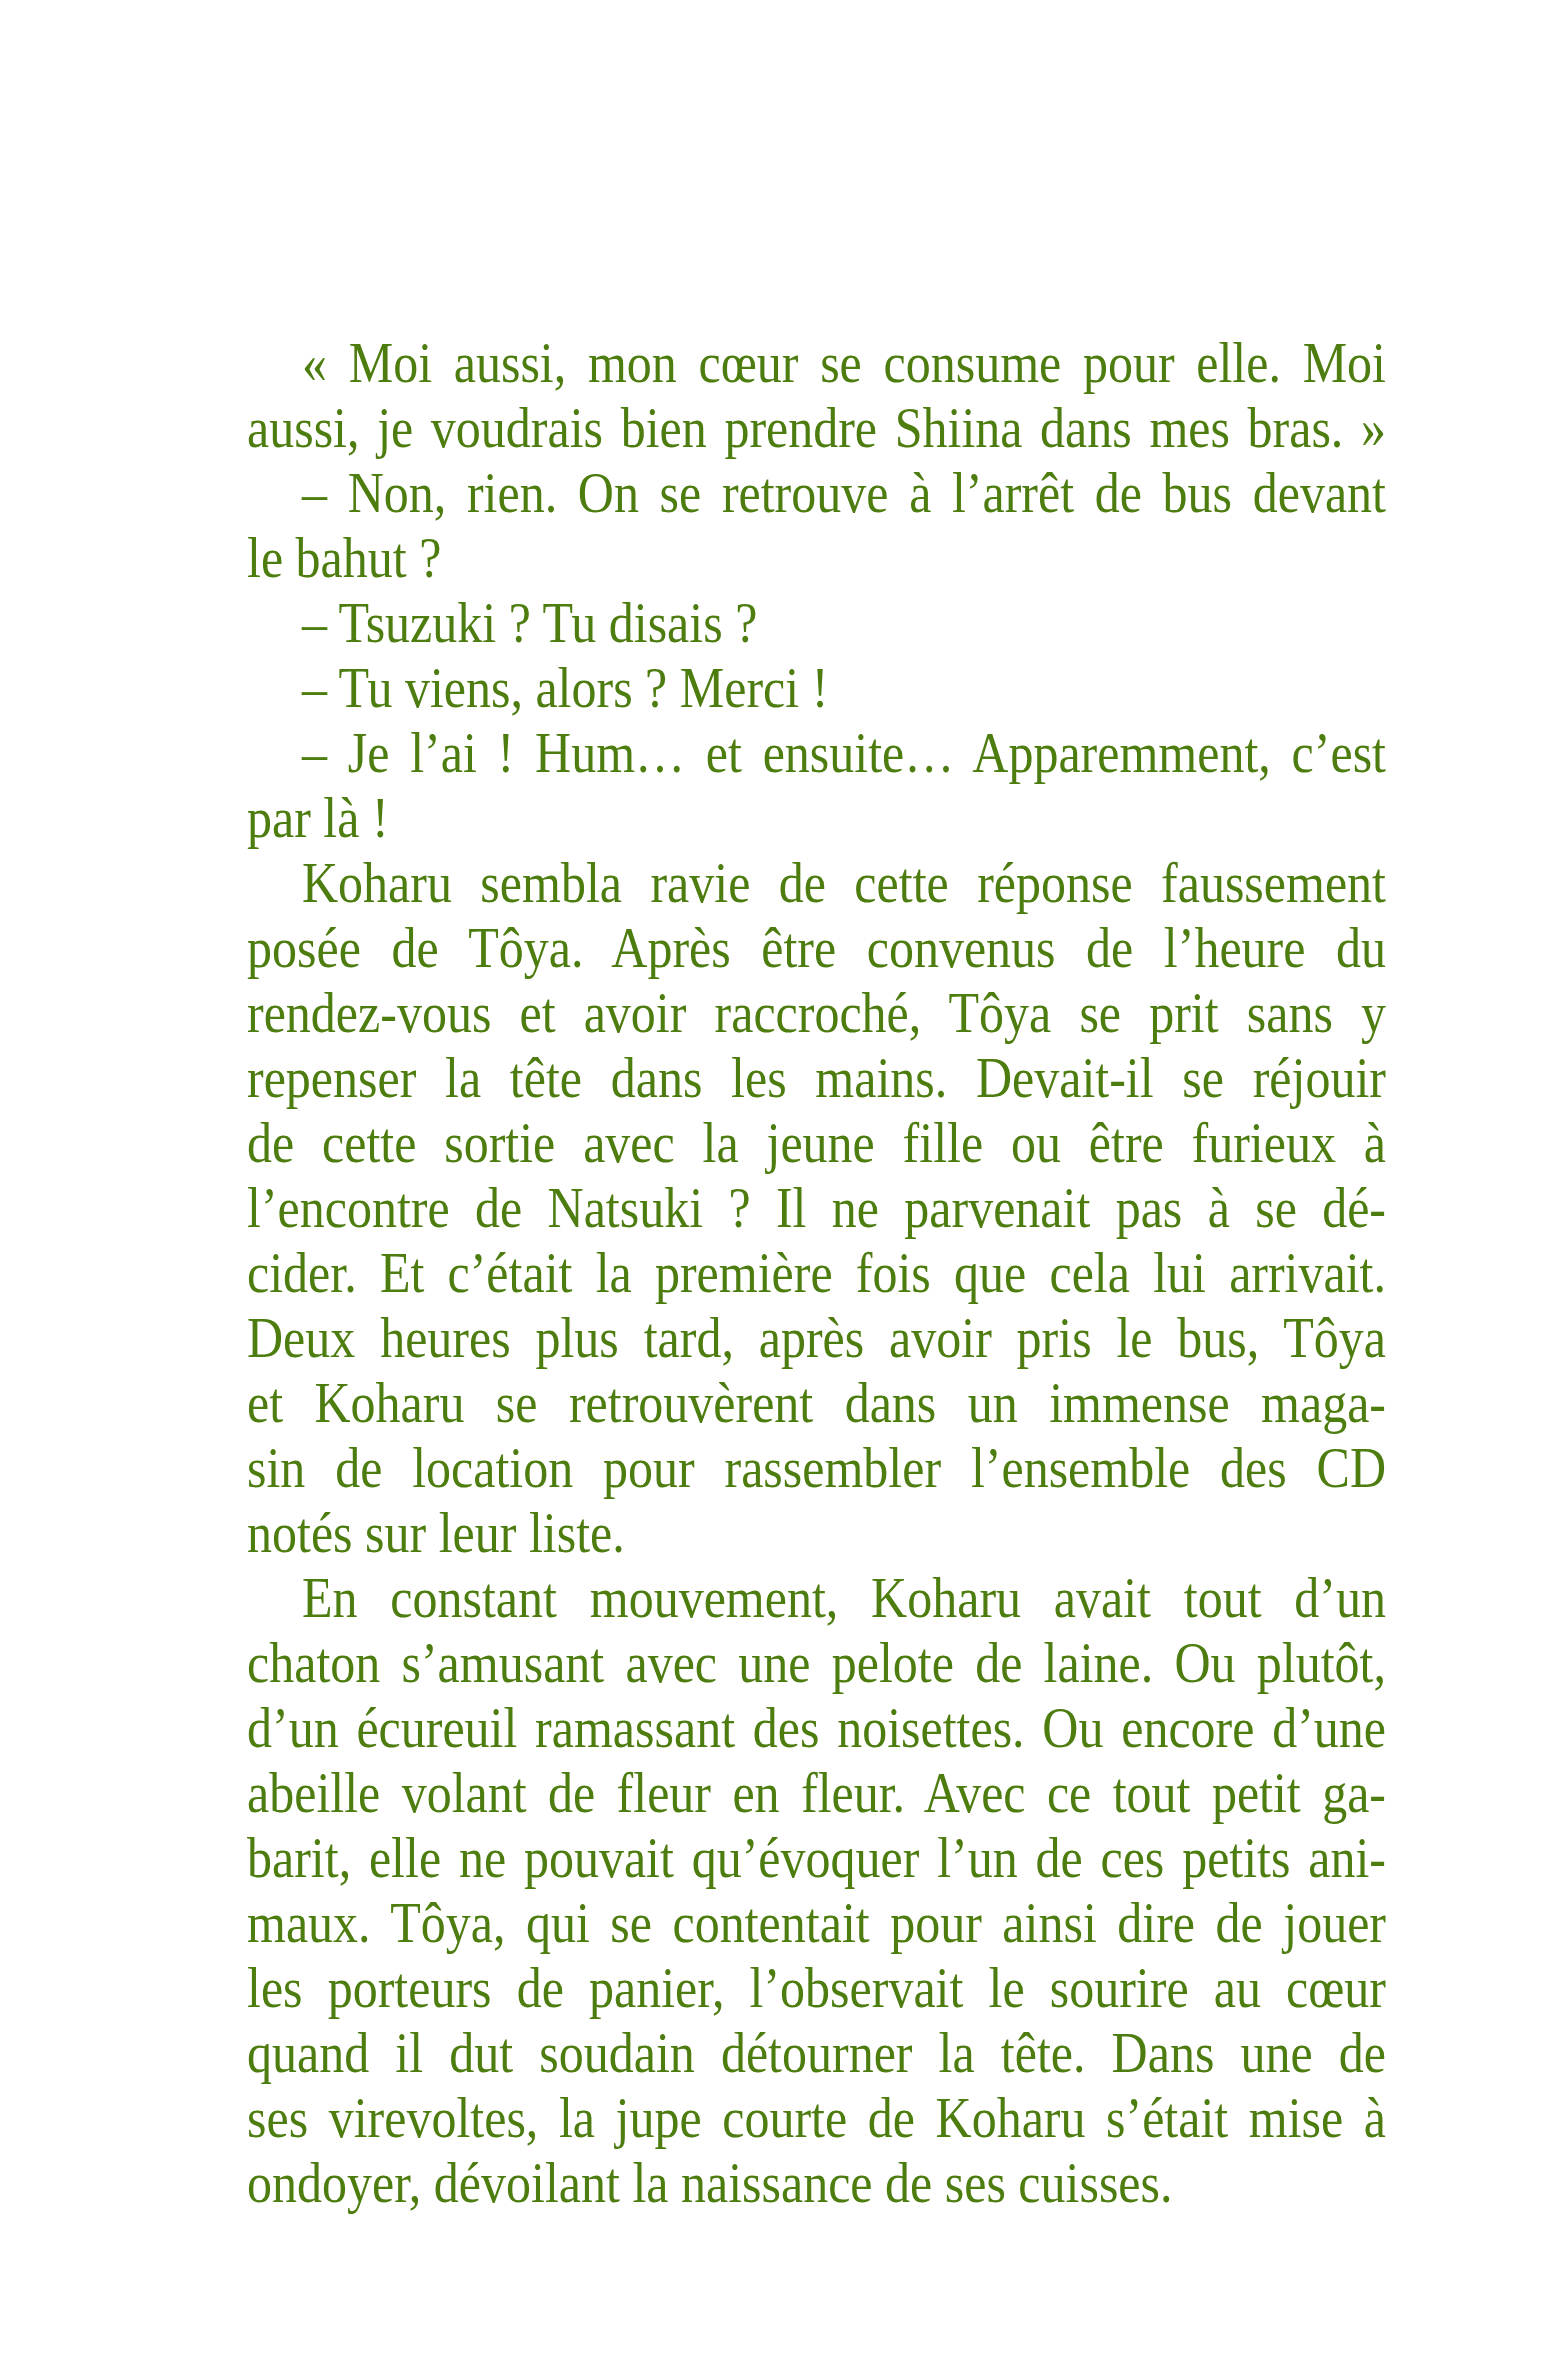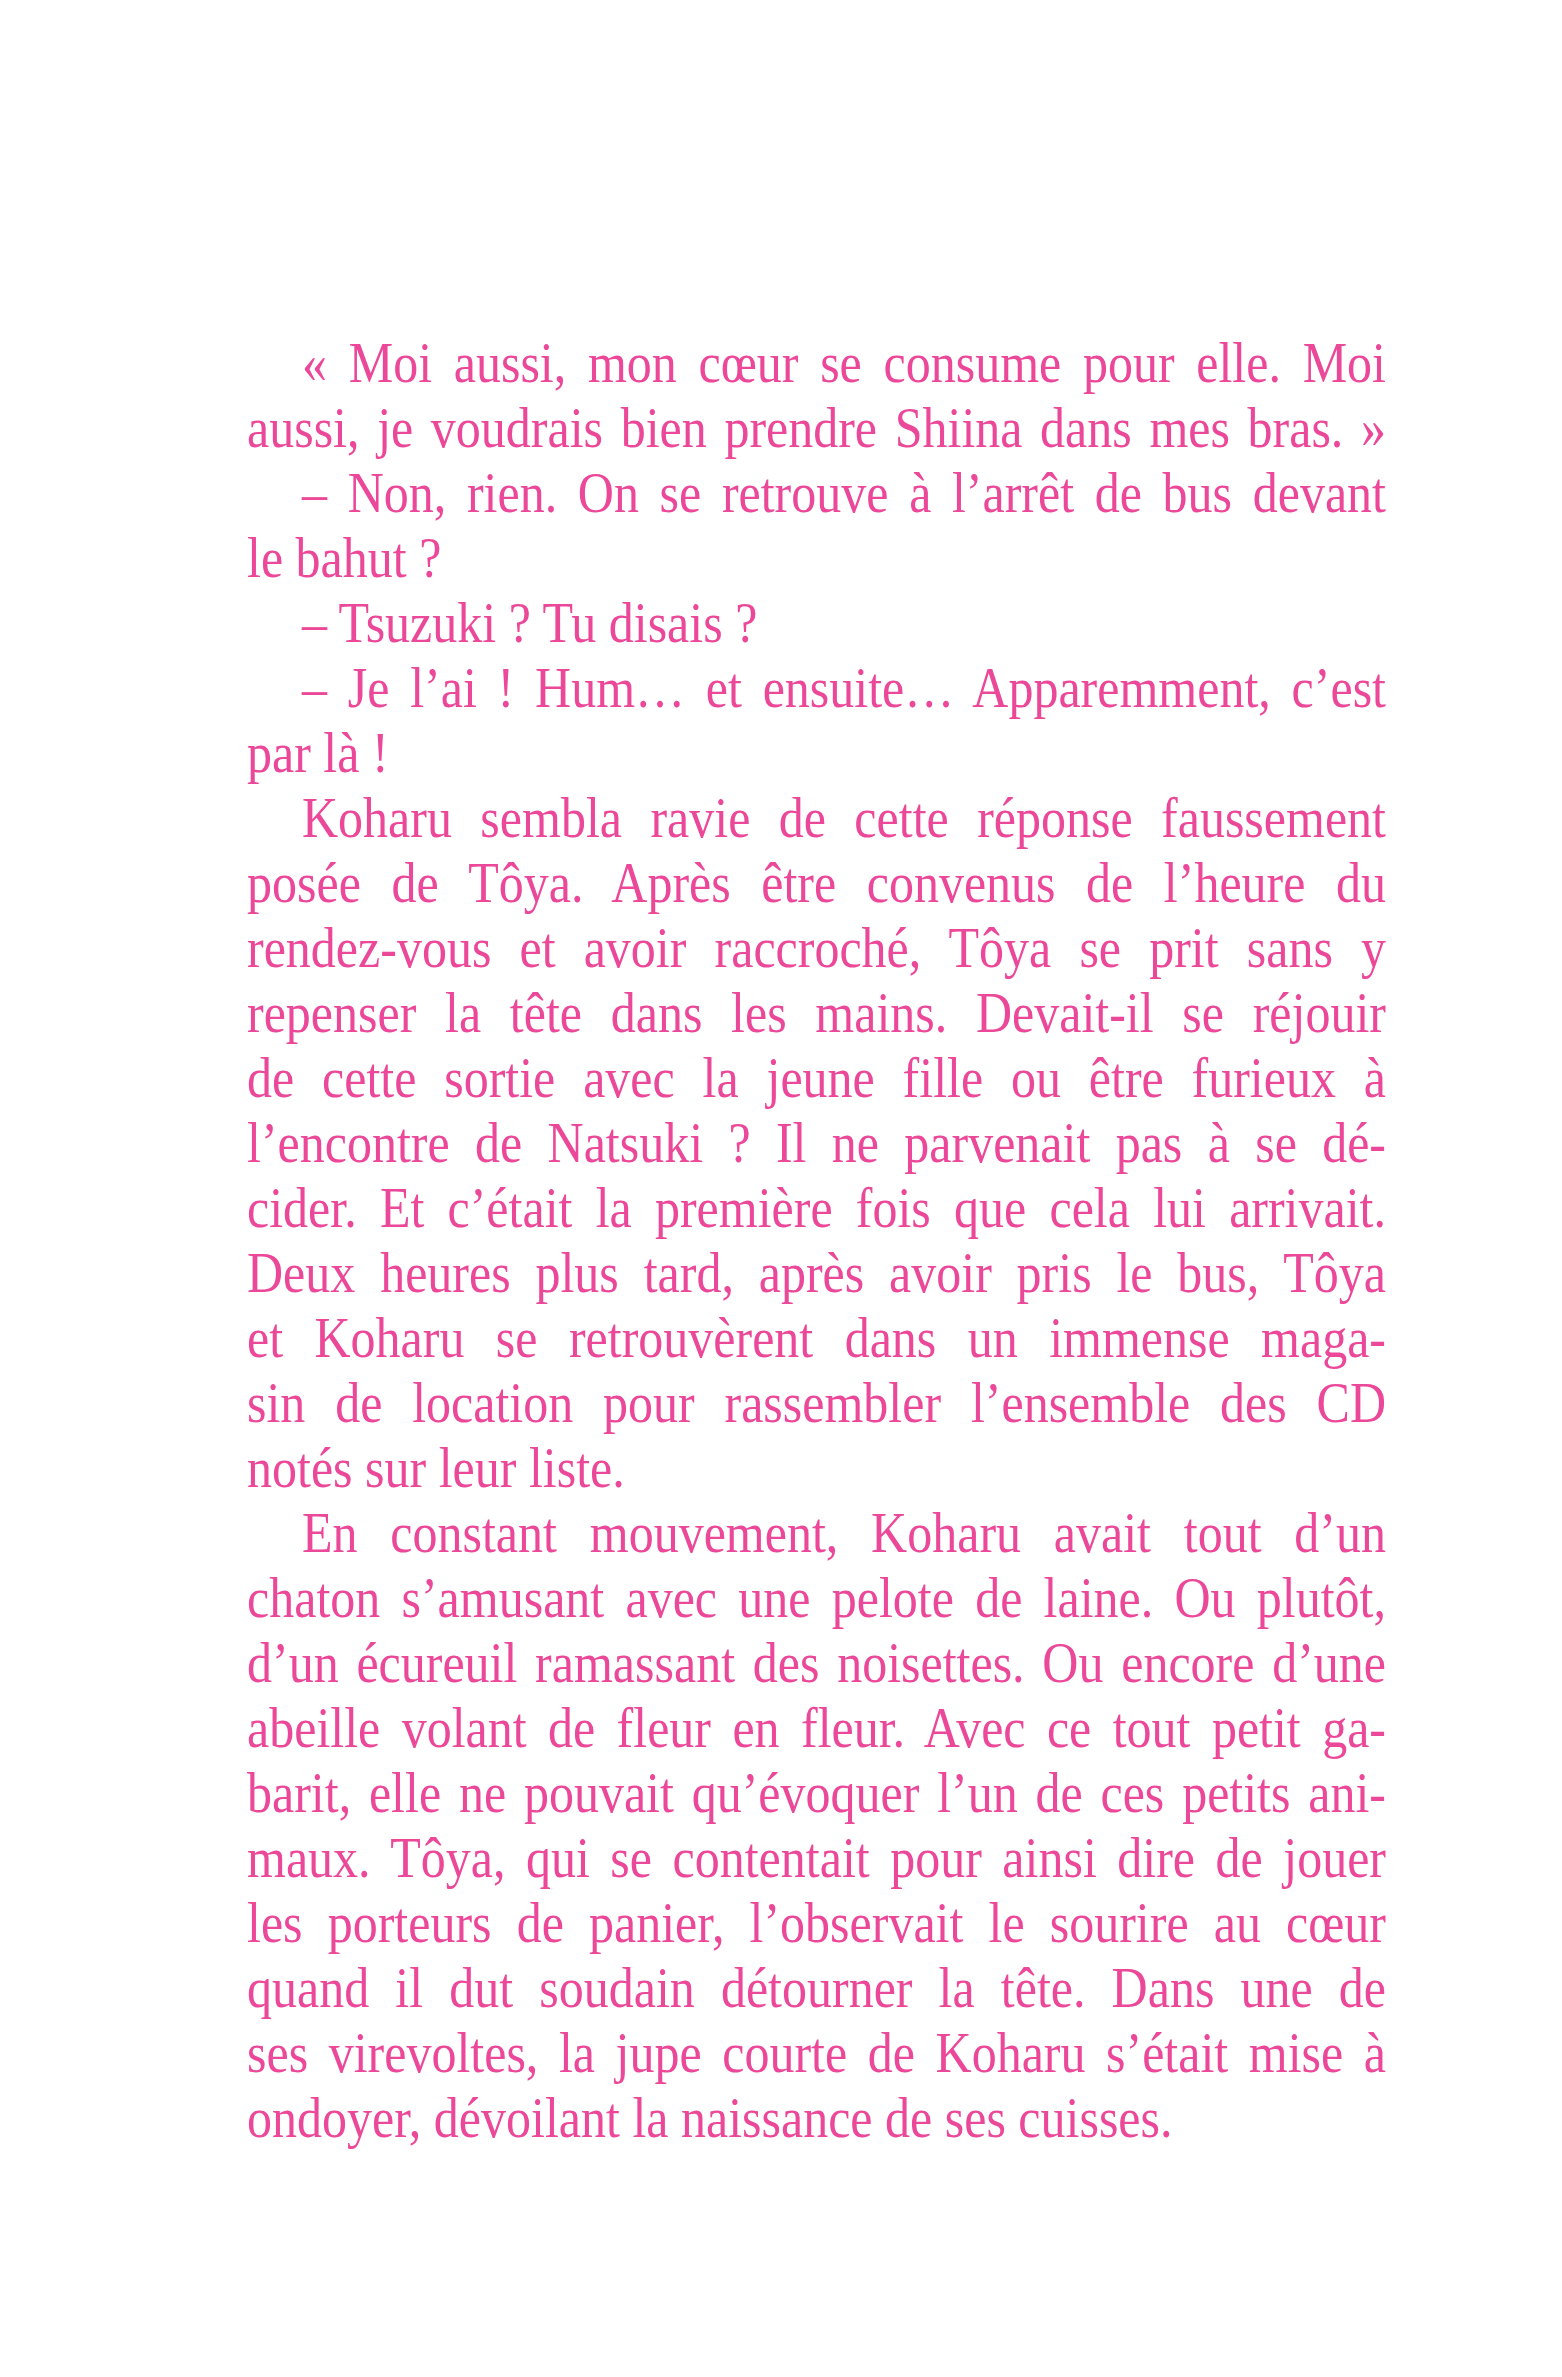--- a/index.html
+++ b/index.html
@@ -22,7 +22,7 @@
     width: 1139px;
     font-size: 50px;
     line-height: 65px;
-    color: #ec4899;
+    color: #4d7c0f;
     text-rendering: optimizeLegibility;
   }
   .para { margin: 0; }

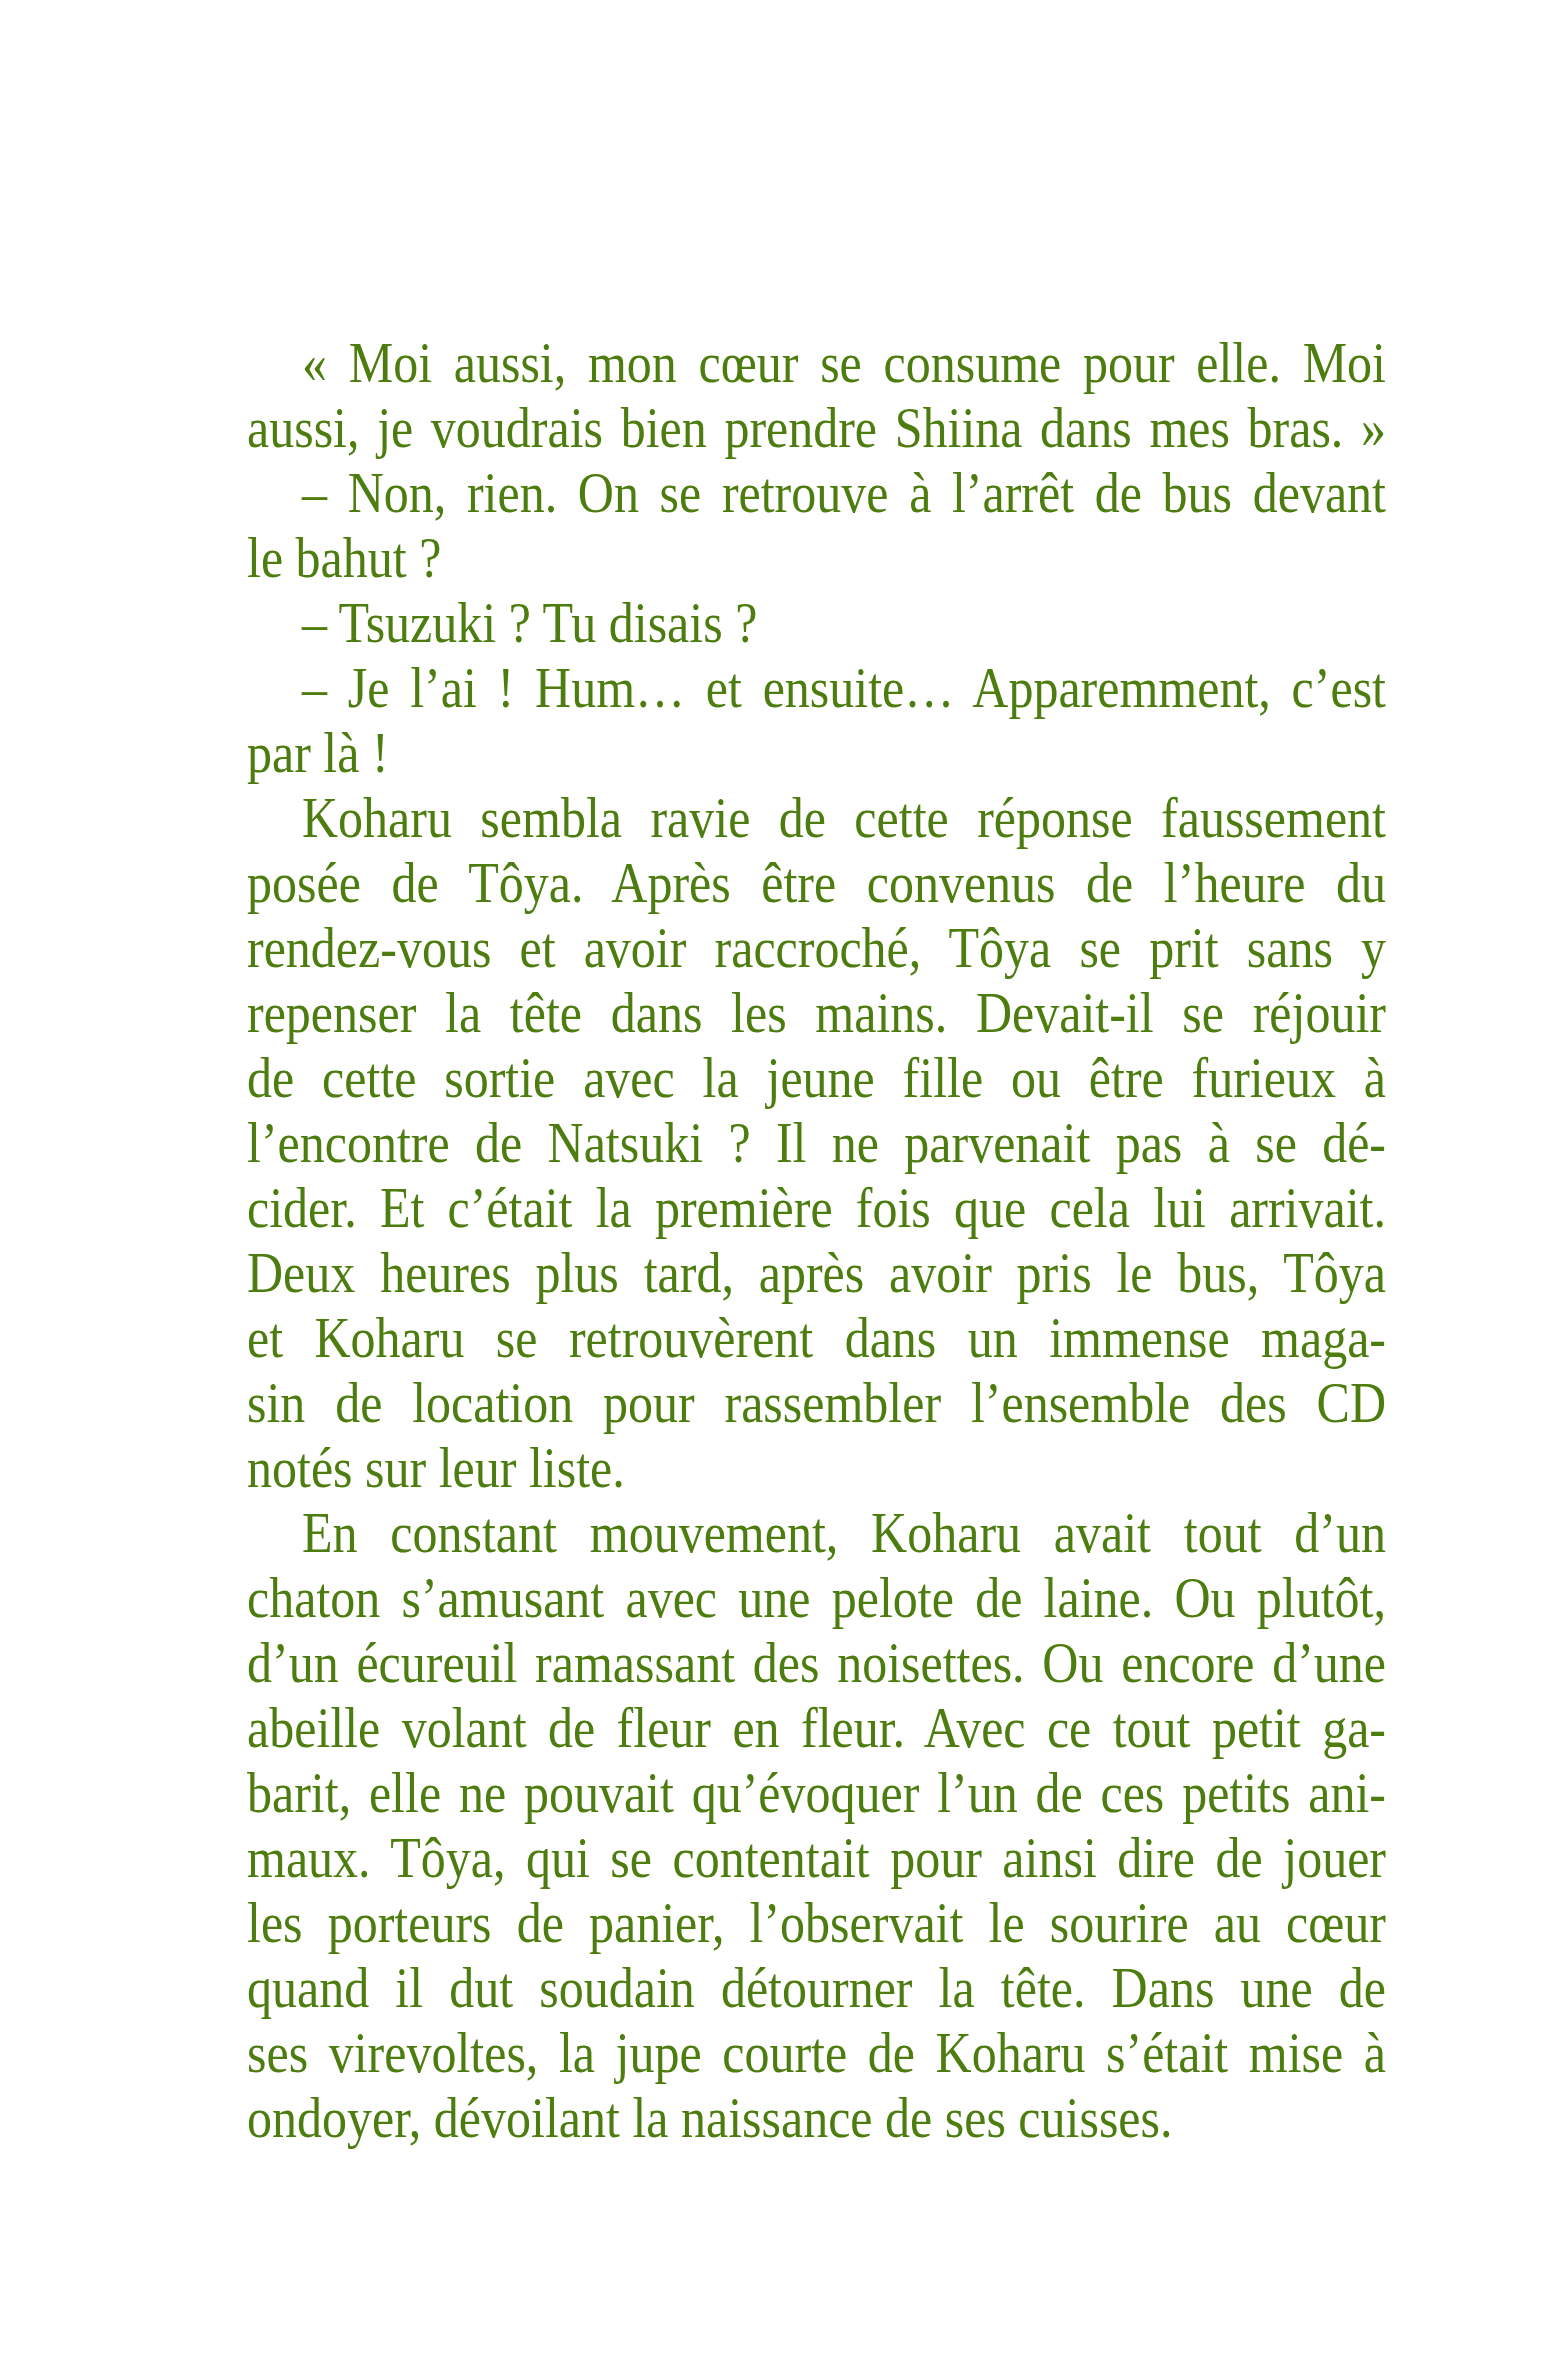--- a/index.html
+++ b/index.html
@@ -57,6 +57,9 @@
         <div class="line first">– Tsuzuki ? Tu disais ?</div>
       </div>
       <div class="para">
+        <div class="line first">– Tu viens, alors ? Merci !</div>
+      </div>
+      <div class="para">
         <div class="line just first">– Je l’ai ! Hum… et ensuite… Apparemment, c’est</div>
         <div class="line">par là !</div>
       </div>

